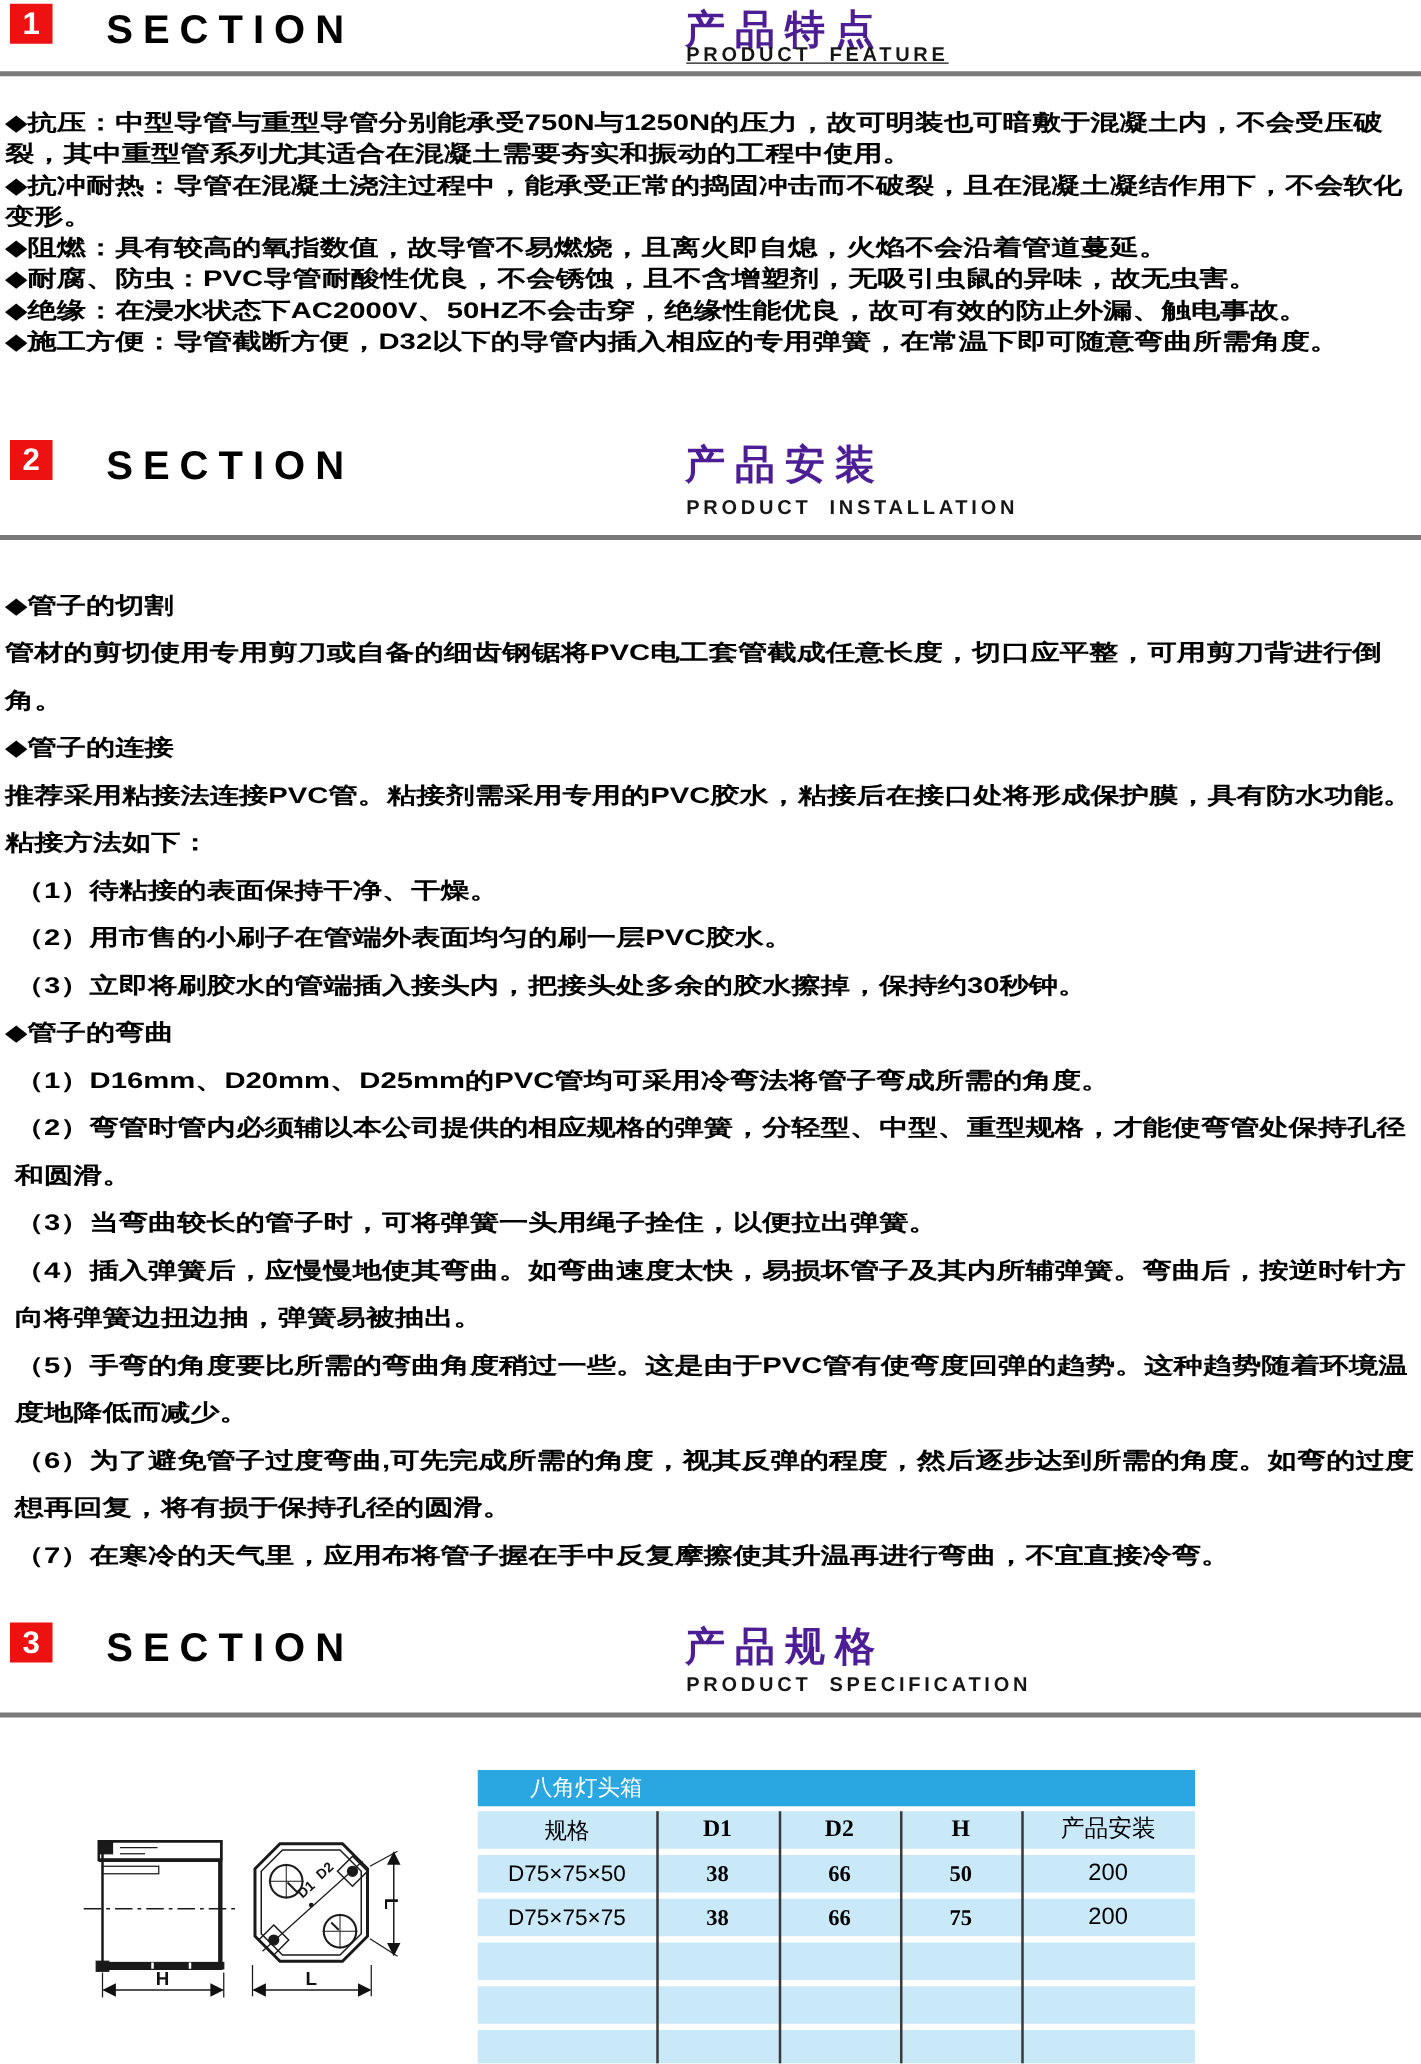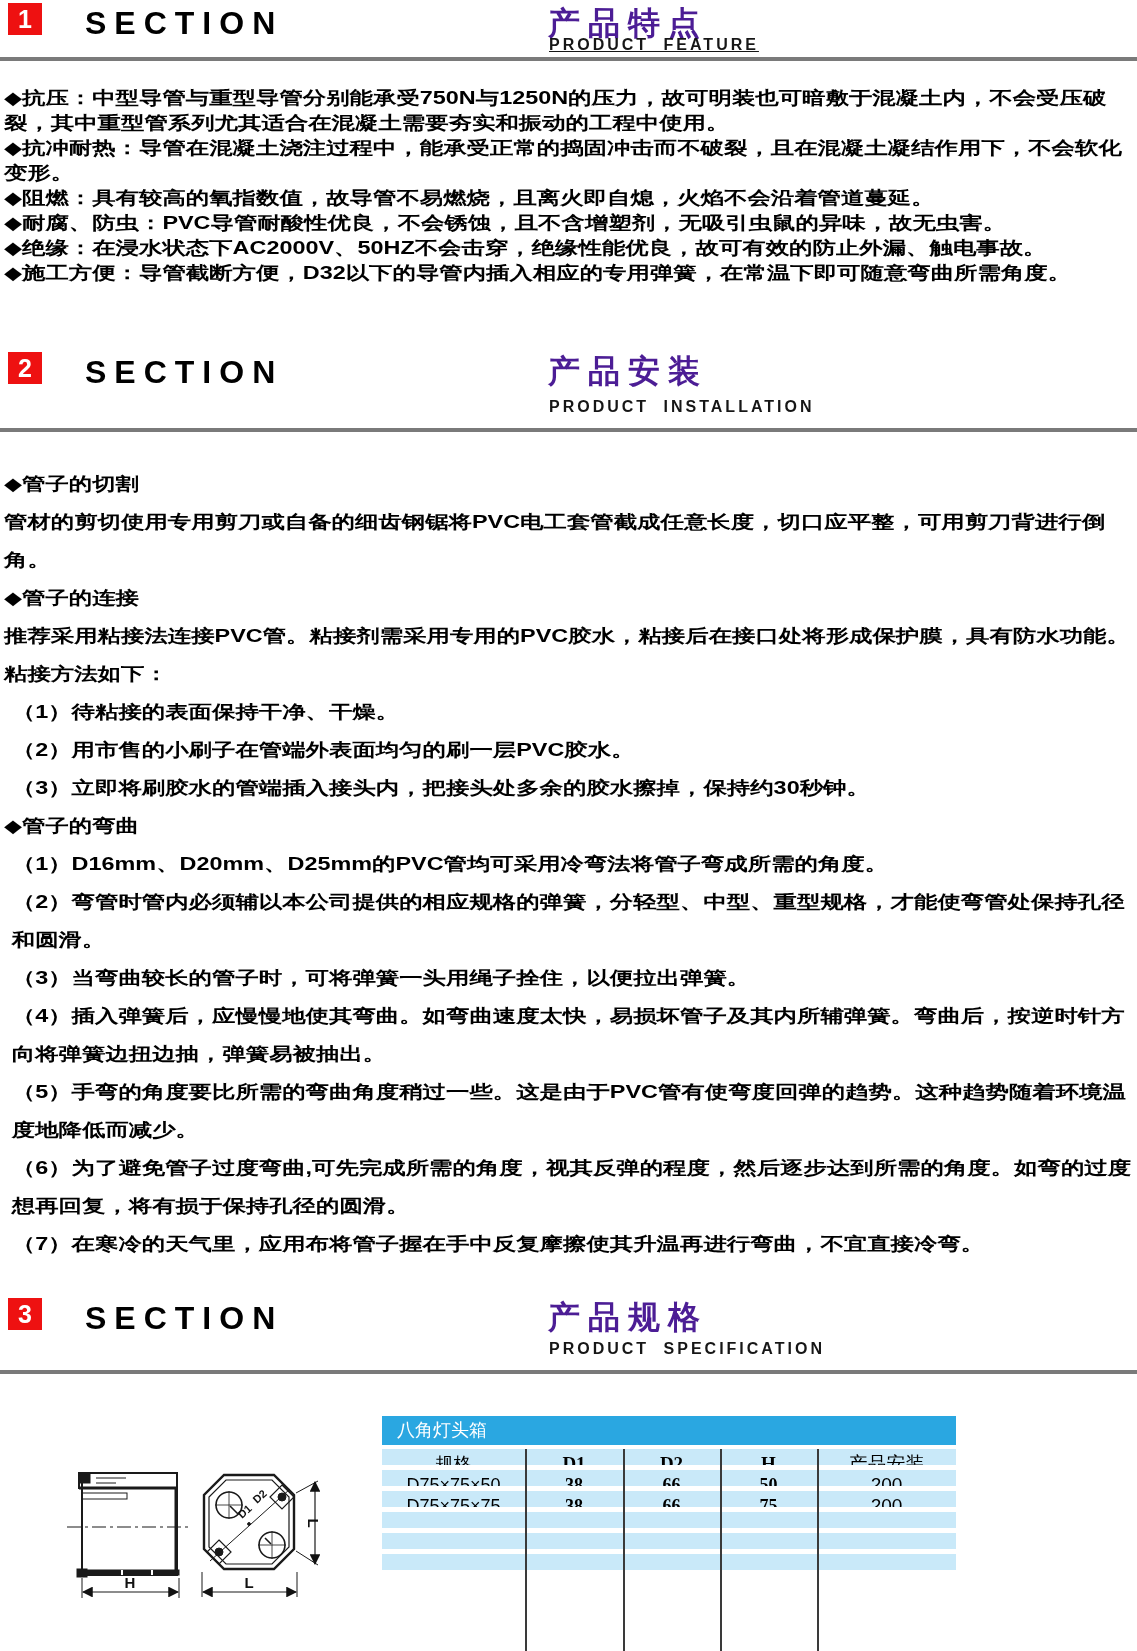--- a/index.html
+++ b/index.html
@@ -32,7 +32,7 @@
 
   
   .spec-table{position:absolute;left:382px;top:1416px;width:574px;height:235px;overflow:hidden;}
-  .tbl-title{height:29px;line-height:29px;background:#2aa7e1;color:#fff;font-size:18px;padding-left:15px;box-sizing:border-box;}
+  .tbl-title{height:29px;line-height:29px;background:#2aa7e1;color:#fff;font-size:18px;padding-left:42px;box-sizing:border-box;}
   .tbl-rows{margin-top:4px;}
   .tbl-row{display:flex;height:16px;margin-bottom:5px;background:#c9e9f9;}
   .cell{text-align:center;line-height:30px;font-size:18px;overflow:hidden;}

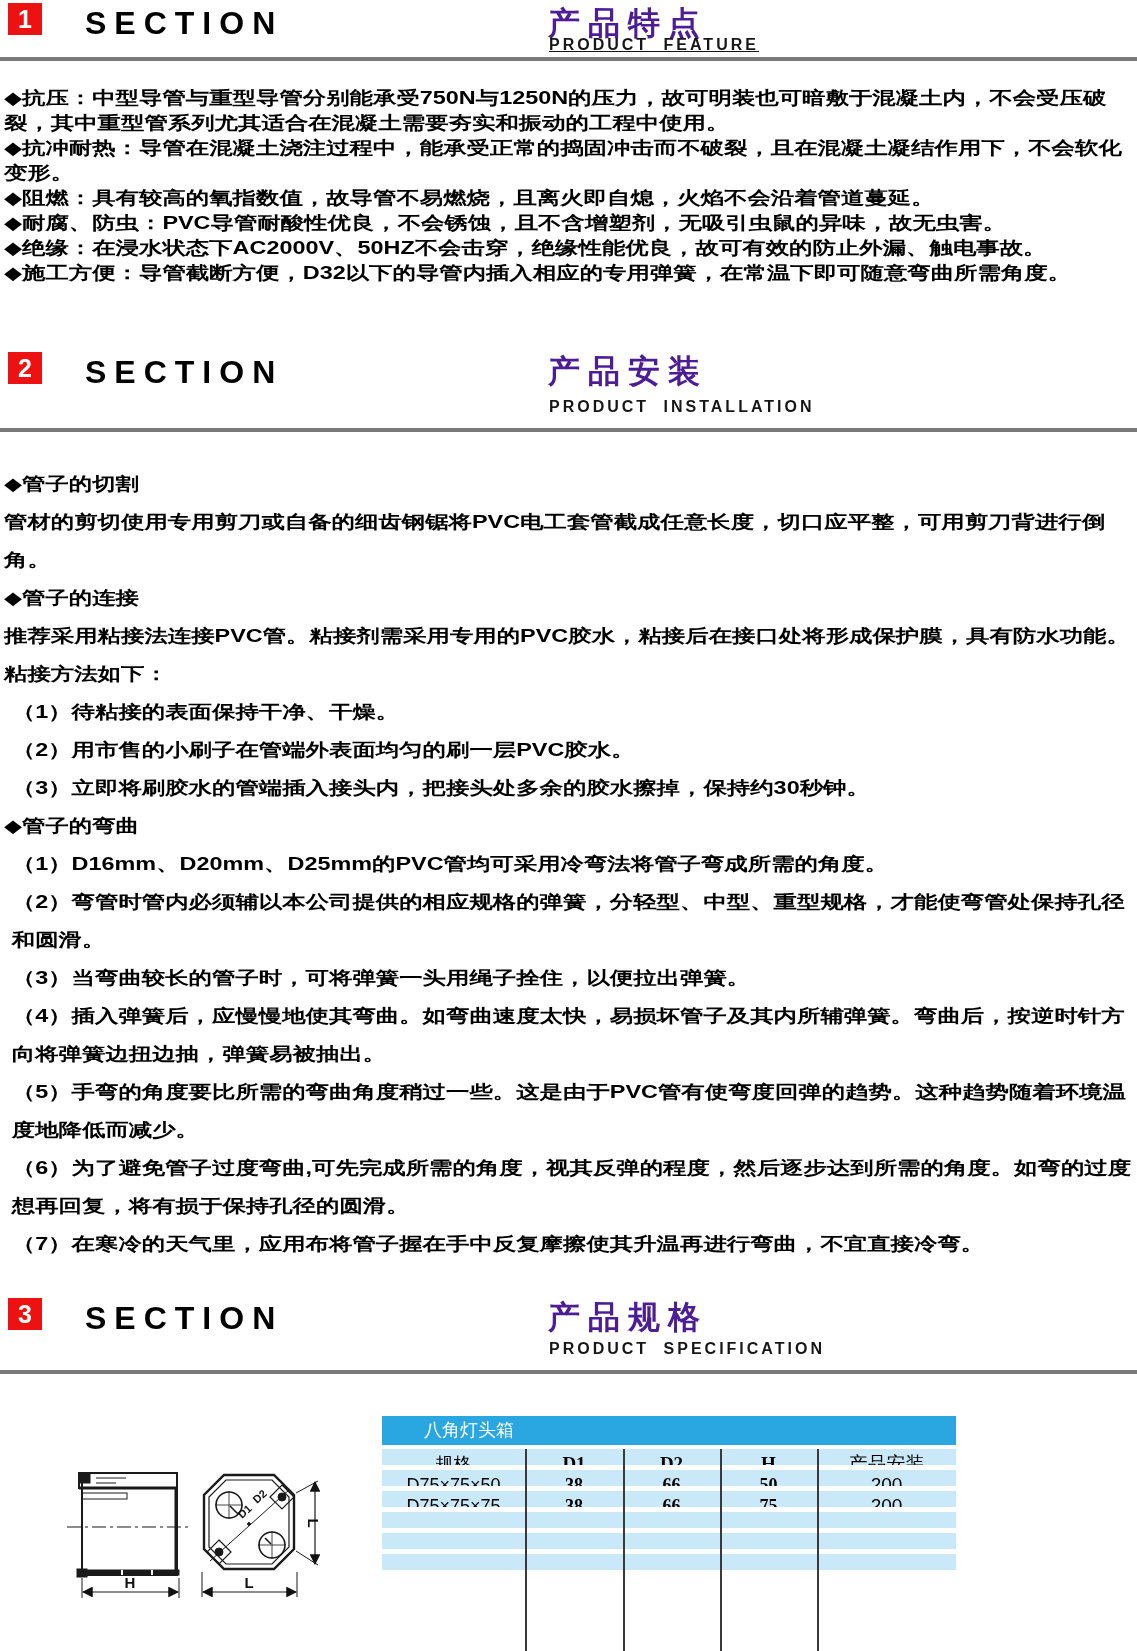--- a/index.html
+++ b/index.html
@@ -34,7 +34,7 @@
   .spec-table{position:absolute;left:382px;top:1416px;width:574px;height:235px;overflow:hidden;}
   .tbl-title{height:29px;line-height:29px;background:#2aa7e1;color:#fff;font-size:18px;padding-left:42px;box-sizing:border-box;}
   .tbl-rows{margin-top:4px;}
-  .tbl-row{display:flex;height:16px;margin-bottom:5px;background:#c9e9f9;}
+  .tbl-row{display:flex;height:30px;margin-bottom:5px;background:#c9e9f9;}
   .cell{text-align:center;line-height:30px;font-size:18px;overflow:hidden;}
   .c0{width:143px;} .c1{width:98px;} .c2{width:97px;} .c3{width:97px;} .c4{width:139px;}
   .serif{font-family:"Liberation Serif","DejaVu Serif",serif;font-weight:bold;}

